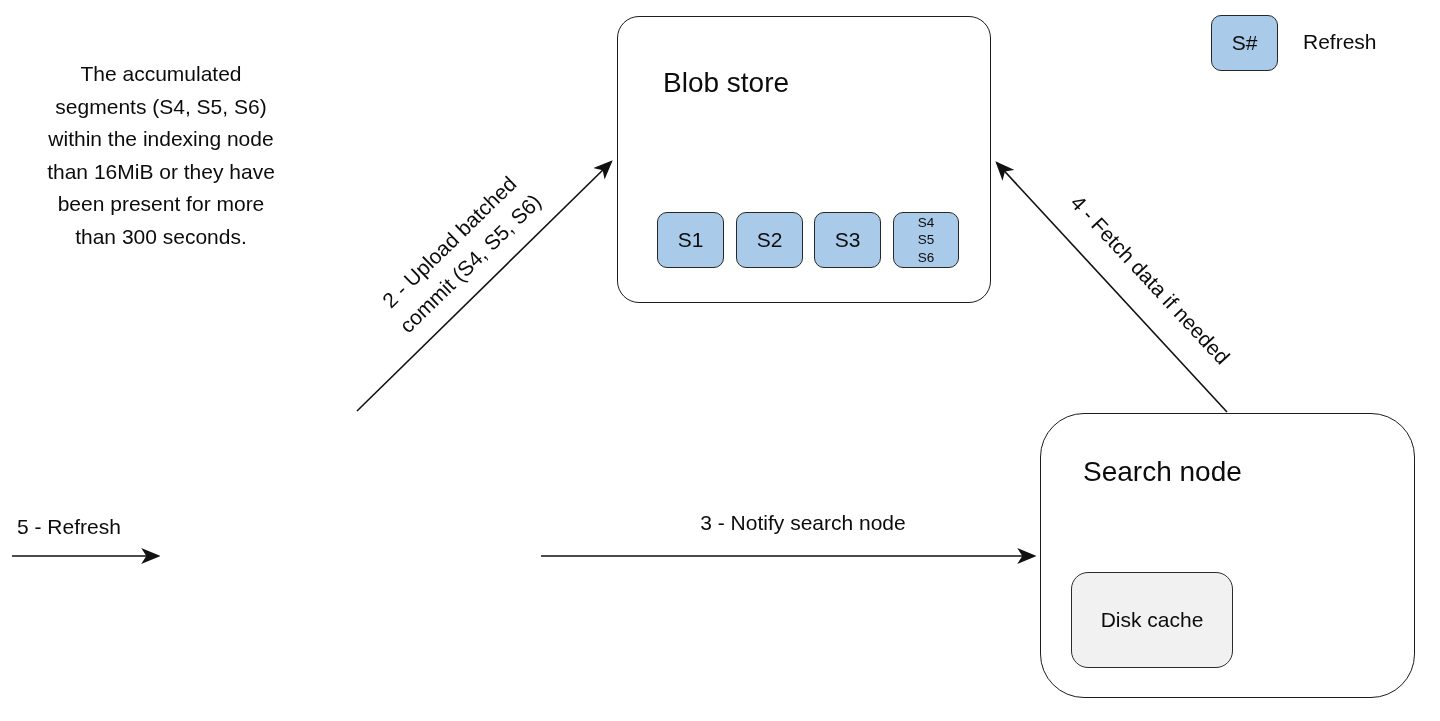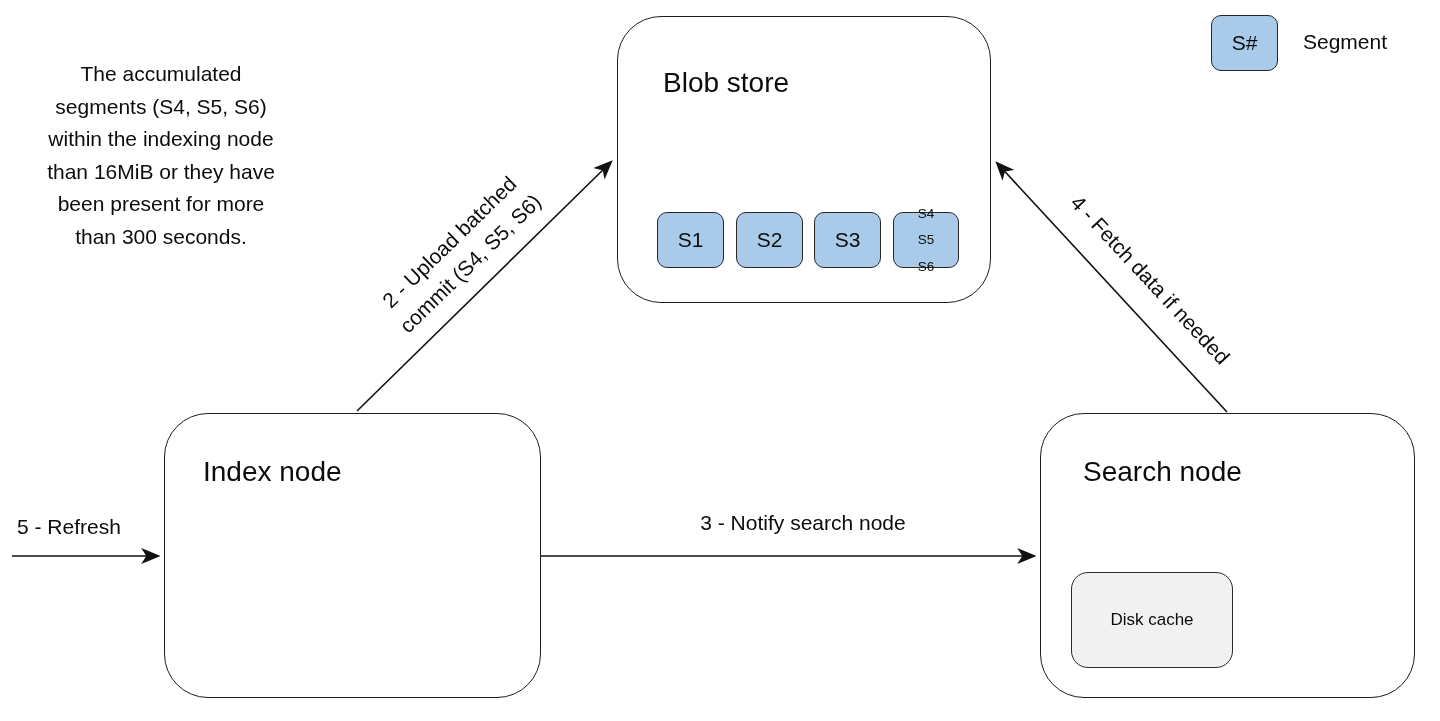--- a/index.html
+++ b/index.html
@@ -122,7 +122,7 @@
   <div class="chip chip-legend">
     <span>S#</span>
   </div>
-  <div class="abs legend-label">Segment</div>
+  <div class="abs legend-label">Refresh</div>
 
   <div class="abs node" id="blob-store">
     <div class="node-title" style="left:45px; top:50px;">Blob store</div>

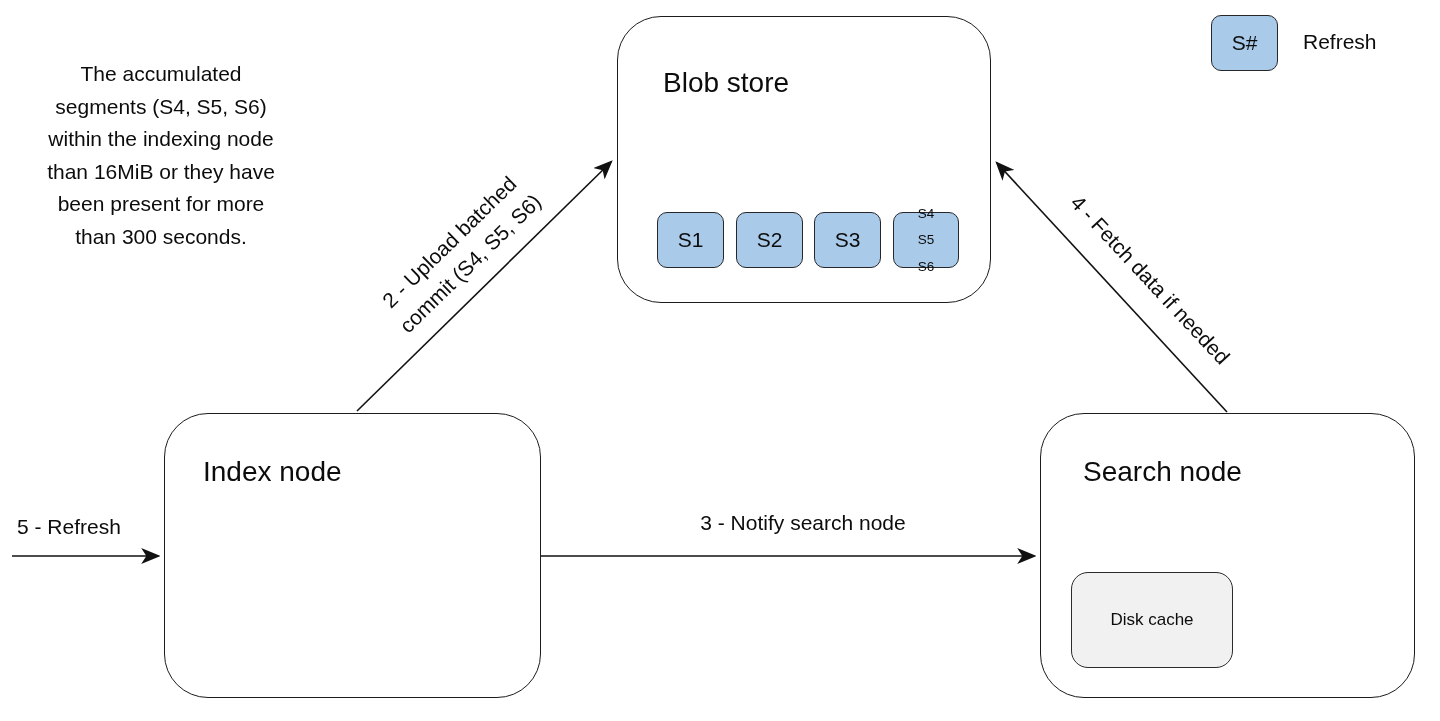--- a/index.html
+++ b/index.html
@@ -36,7 +36,7 @@
     color: #0c0c0c;
     white-space: nowrap;
   }
-  #blob-store  { left: 617px; top: 16px;  width: 374px; height: 287px; }
+  #blob-store  { left: 617px; top: 16px;  width: 374px; height: 287px; border-radius: 22px; }
   #index-node  { left: 164px; top: 413px; width: 377px; height: 285px; }
   #search-node { left: 1040px; top: 413px; width: 375px; height: 285px; }
 

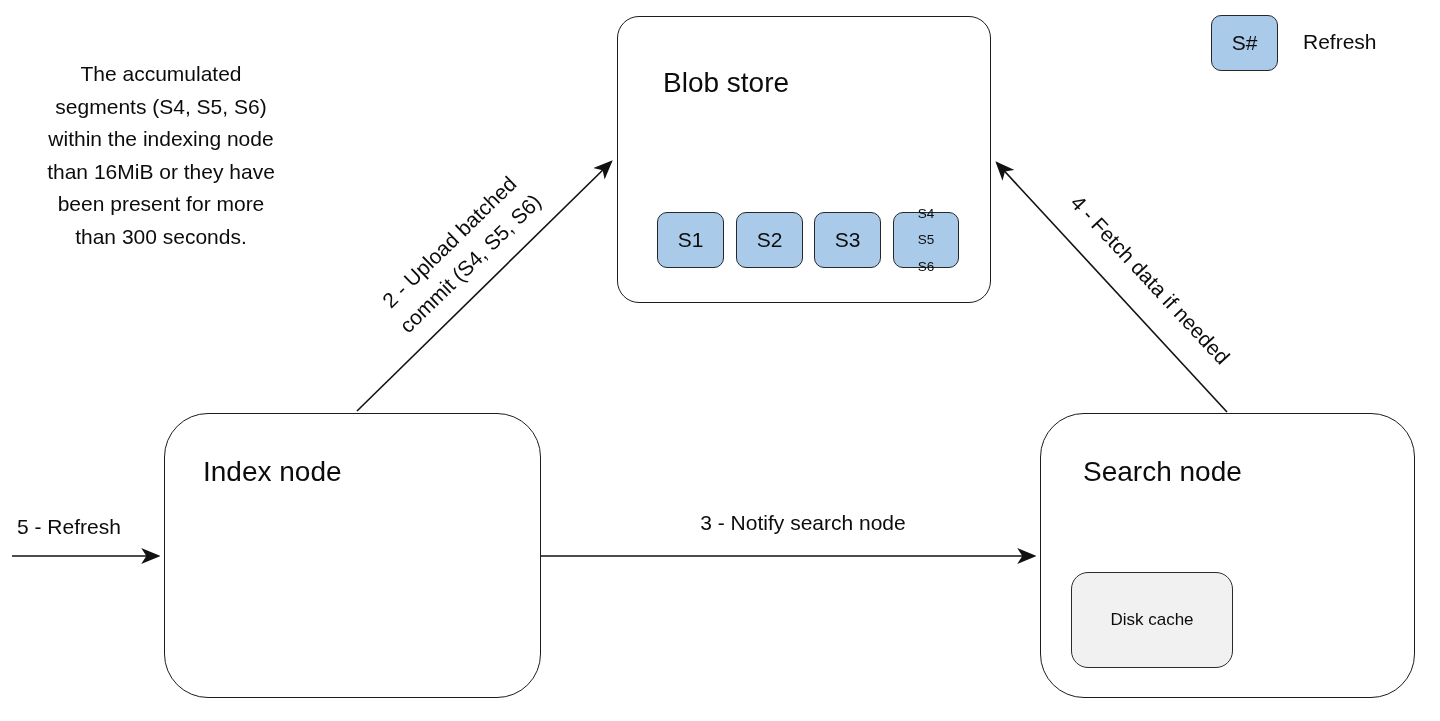--- a/index.html
+++ b/index.html
@@ -54,7 +54,7 @@
   .chip-s2 { left: 736px; top: 212px; width: 67px; height: 56px; }
   .chip-s3 { left: 814px; top: 212px; width: 67px; height: 56px; }
   .chip-stack { left: 893px; top: 212px; width: 66px; height: 56px;
-    flex-direction: column; font-size: 13.5px; line-height: 17.5px; gap: 9px; }
+    flex-direction: column; font-size: 13.5px; line-height: 17.5px; }
   .chip-legend { left: 1211px; top: 15px; width: 67px; height: 56px; }
 
   .legend-label {

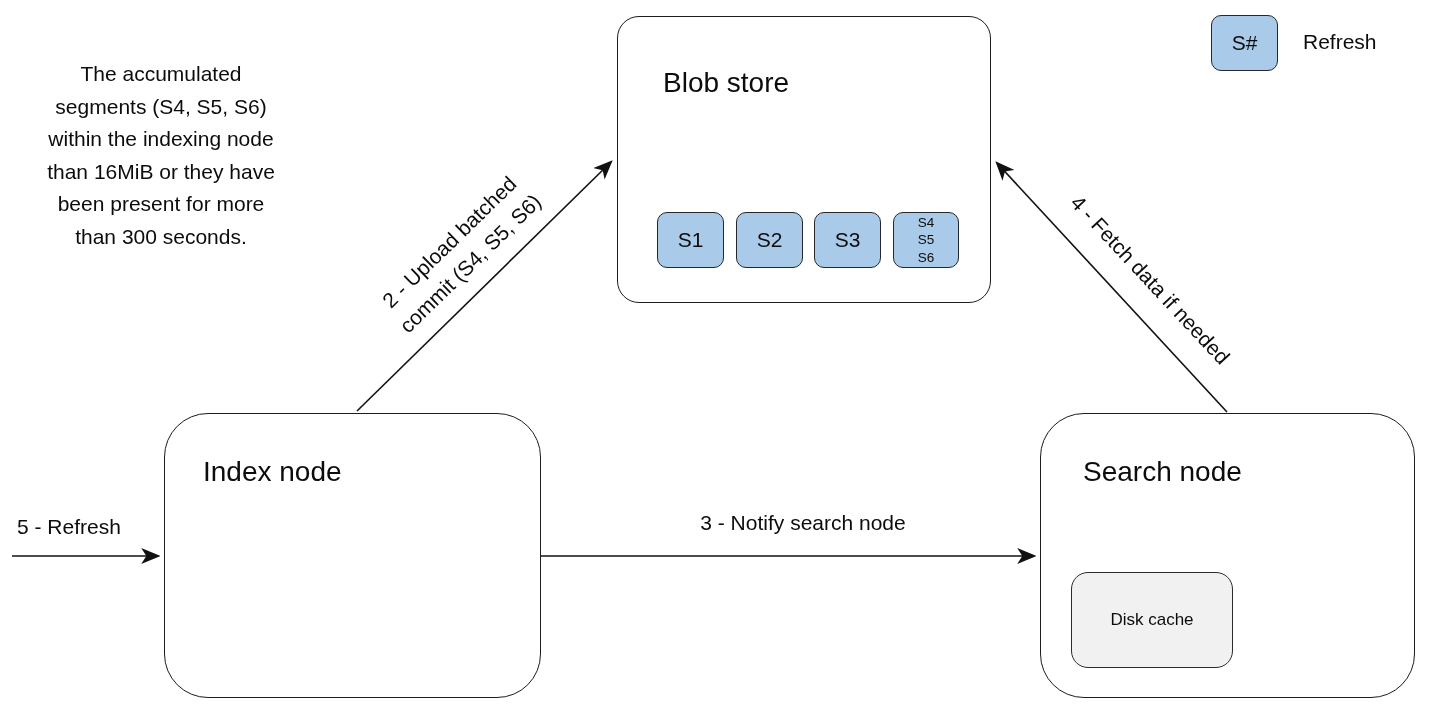--- a/index.html
+++ b/index.html
@@ -142,9 +142,6 @@
     <div>S6</div>
   </div>
 
-  <div class="abs node" id="index-node">
-    <div class="node-title" style="left:38px; top:42px;">Index node</div>
-  </div>
 
   <div class="abs node" id="search-node">
     <div class="node-title" style="left:42px; top:42px;">Search node</div>

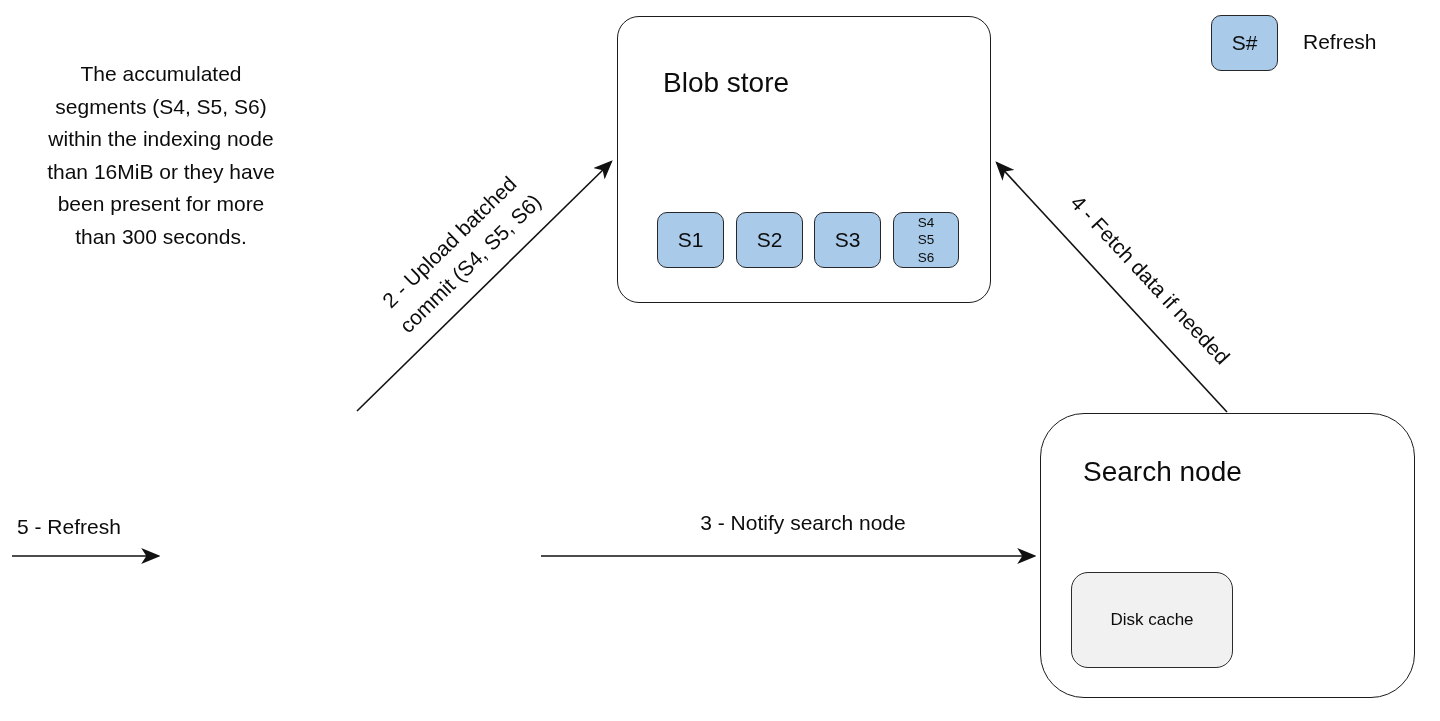--- a/index.html
+++ b/index.html
@@ -70,7 +70,7 @@
     border-radius: 17px;
     box-sizing: border-box;
     display: flex; align-items: center; justify-content: center;
-    font-size: 17px; color: #0c0c0c;
+    font-size: 21px; color: #0c0c0c;
   }
 
   

